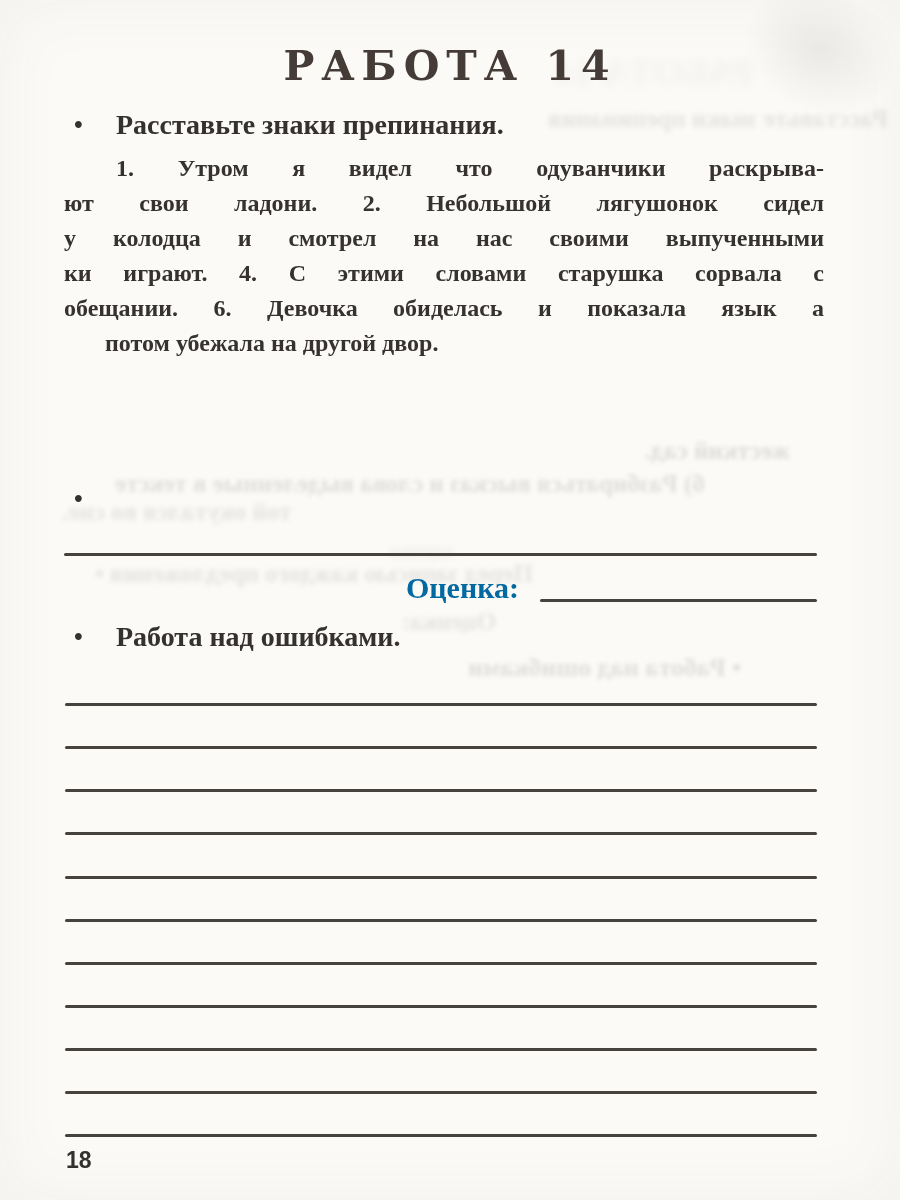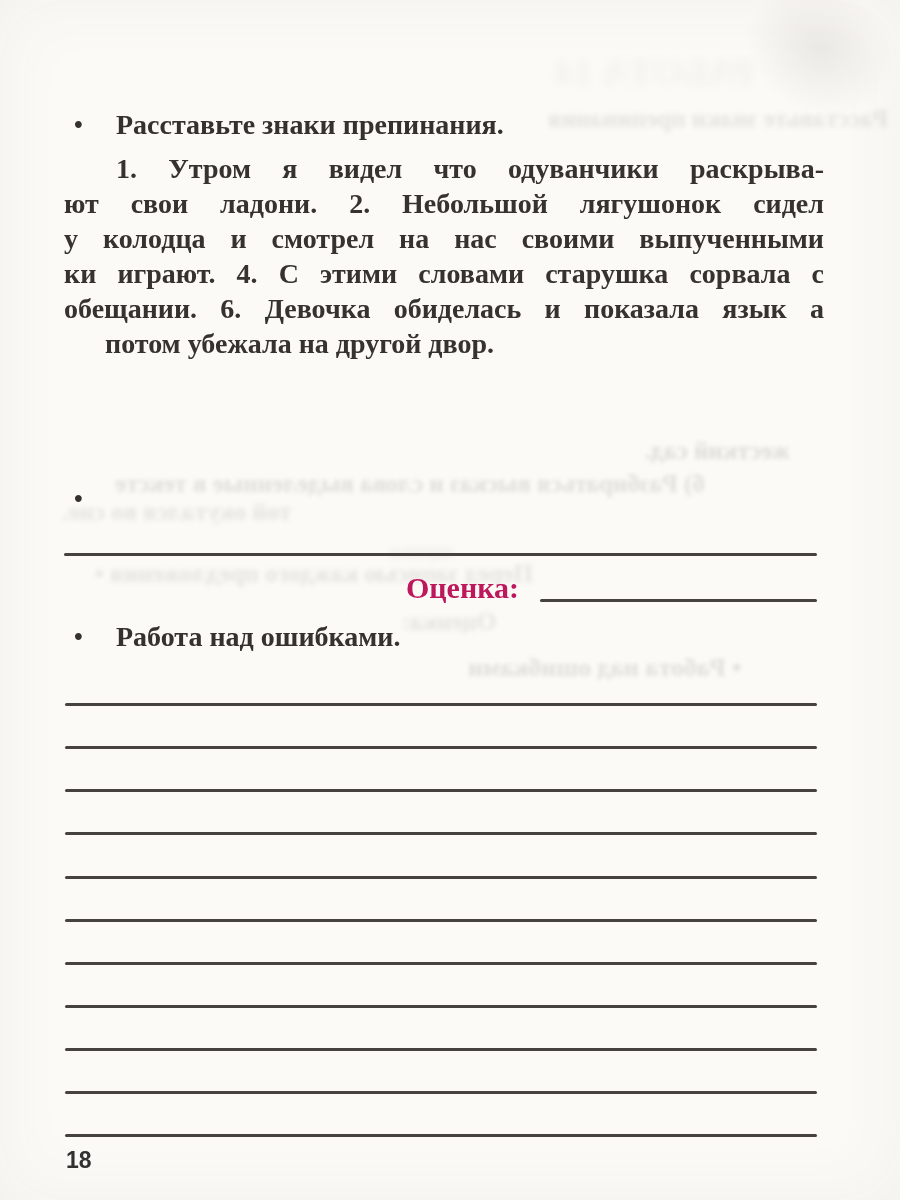--- a/index.html
+++ b/index.html
@@ -80,6 +80,7 @@
   <div class="ghost" style="left:402px; top:608px; font-size:25px; opacity:0.20; filter:blur(2.5px);">Оценка:</div>
   <div class="ghost" style="left:468px; top:653px; font-size:26px; opacity:0.24; filter:blur(2.2px);">• Работа над ошибками</div>
 
+  <h1 class="title">РАБОТА 14</h1>
 
   <div class="task task1">
     <span class="bullet">•</span>

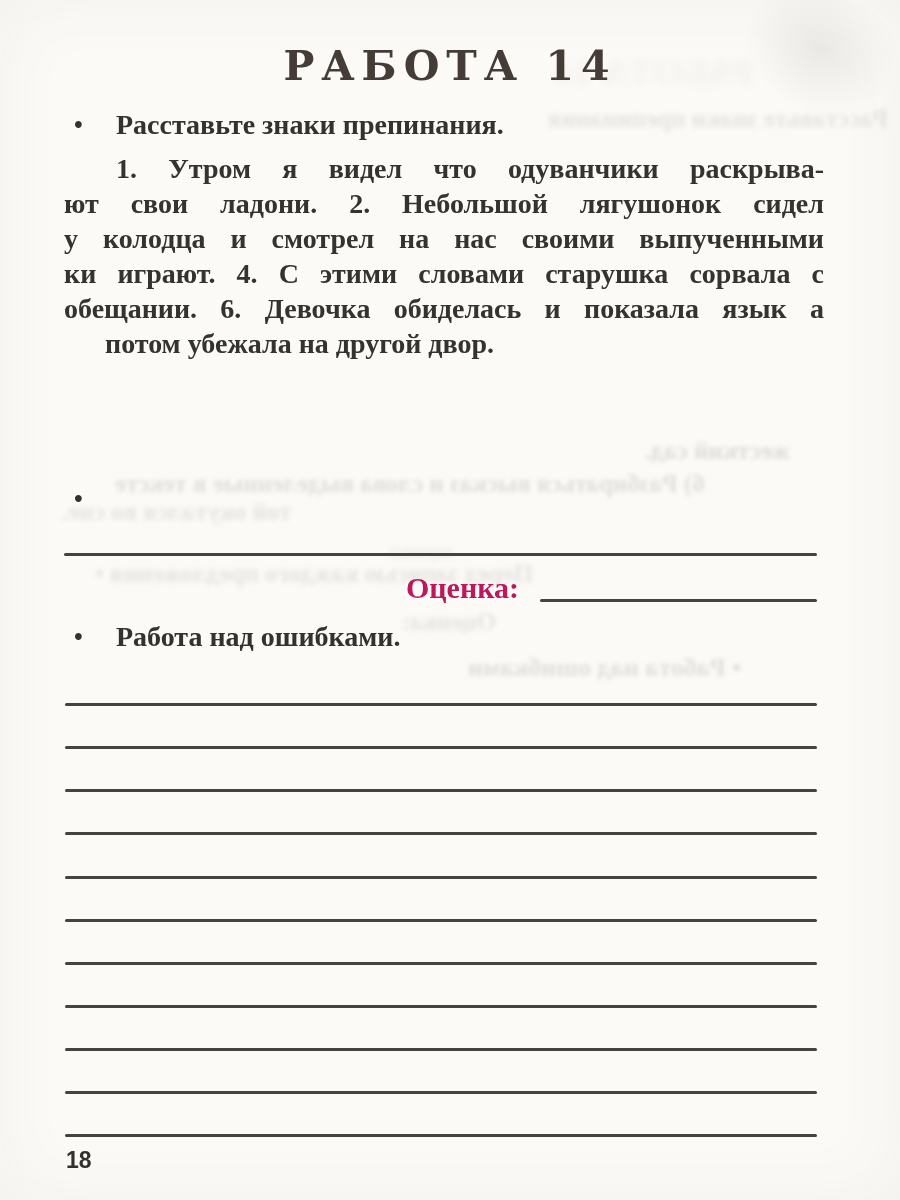--- a/index.html
+++ b/index.html
@@ -37,7 +37,7 @@
   .task3 { top:620px; }
   .paragraph {
     position:absolute; left:64px; top:151px; width:760px;
-    font-weight:bold; font-size:28px; line-height:35px;
+    font-weight:bold; font-size:24px; line-height:35px;
     color:#35322f;
   }
   .pline { text-align:justify; text-align-last:justify; text-justify:inter-word; }

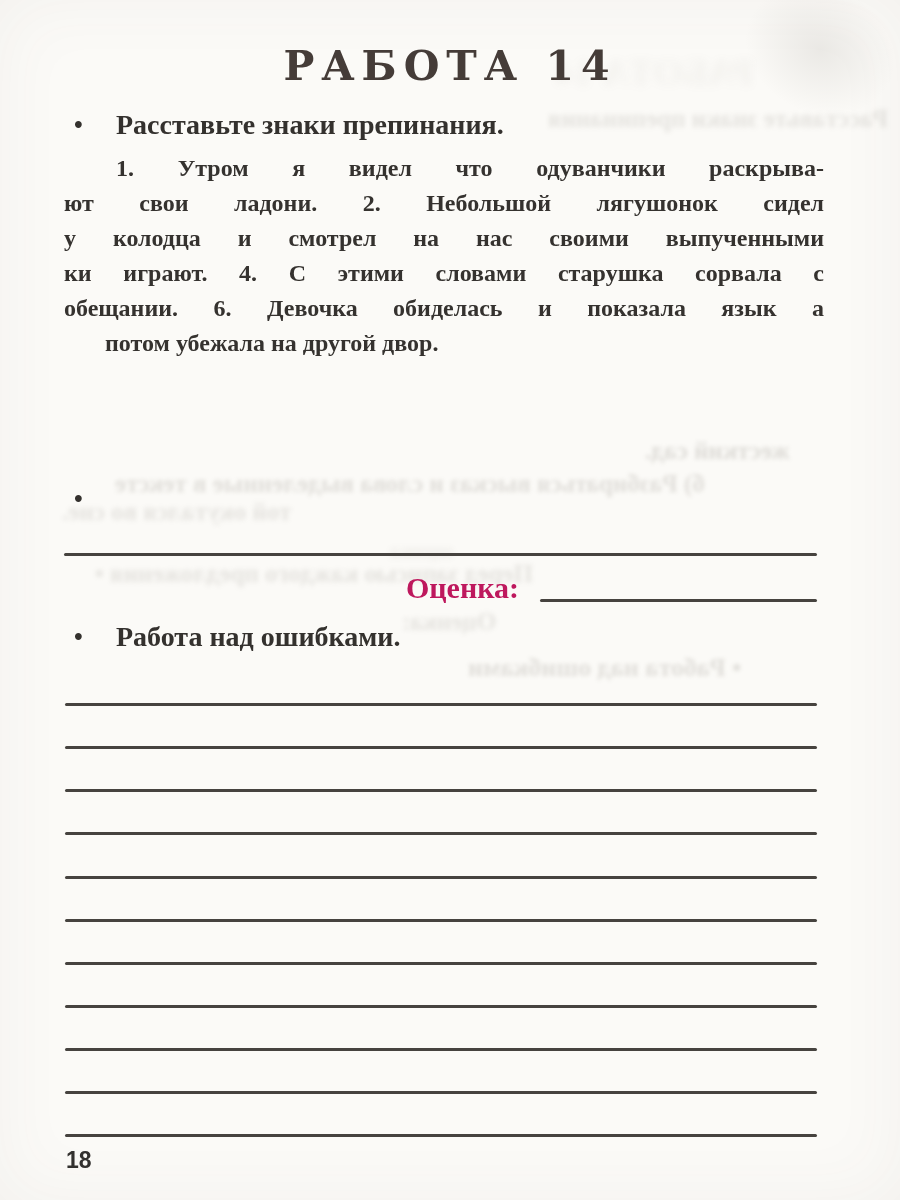--- a/index.html
+++ b/index.html
@@ -49,7 +49,7 @@
   .answer-rule { left:64px; top:553px; width:753px; }
   .grade-label {
     position:absolute; left:406px; top:572px;
-    font-weight:bold; font-size:30px; line-height:32px; color:#be185d;
+    font-weight:bold; font-size:30px; line-height:32px; color:#0369a1;
   }
   .grade-rule { left:540px; top:599px; width:277px; }
   .wline { left:65px; width:752px; }

